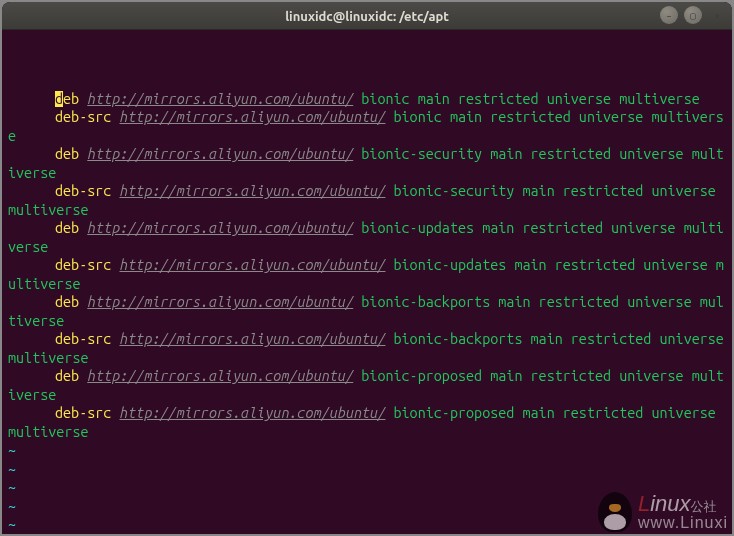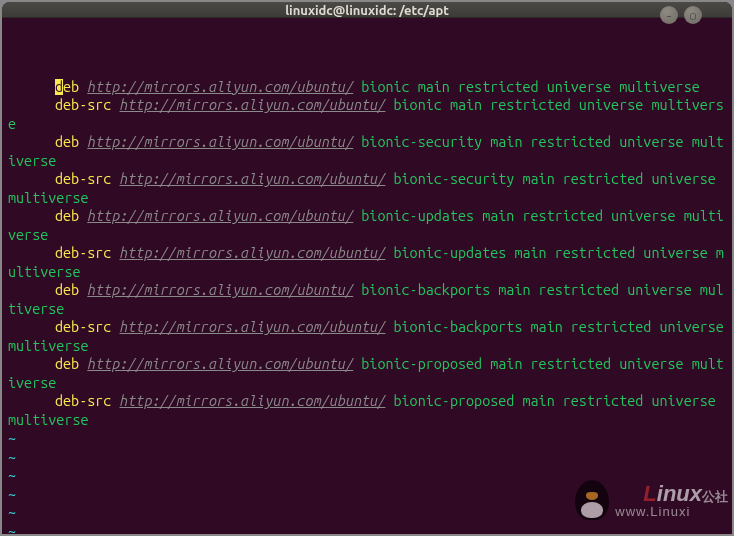--- a/index.html
+++ b/index.html
@@ -21,7 +21,7 @@
     position: relative;
   }
   .titlebar {
-    height: 16px;
+    height: 28px;
     background: linear-gradient(to bottom, #4c4a46 0%, #3c3b37 100%);
     display: flex;
     align-items: center;

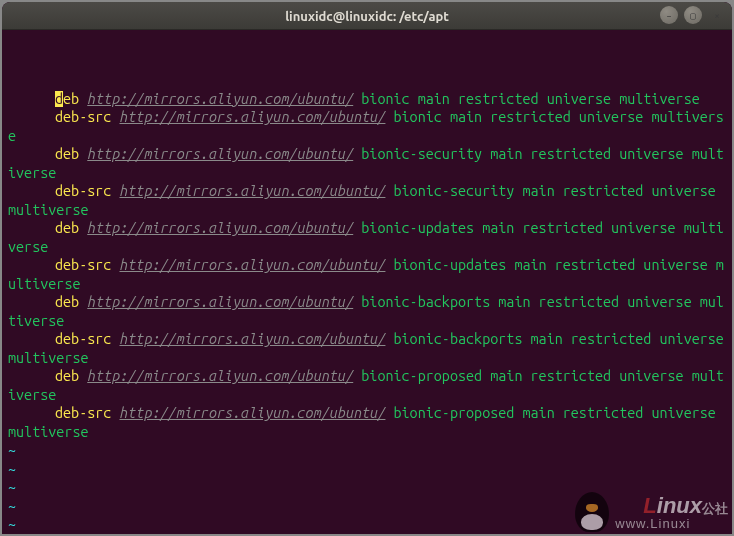--- a/index.html
+++ b/index.html
@@ -109,7 +109,7 @@
   .watermark .txt {
     display: flex; flex-direction: column; line-height: 1;
   }
-  .watermark .txt .big { font-size: 22px; font-weight: 700; color: #fff; font-style: italic; margin-left: 28px; }
+  .watermark .txt .big { font-size: 22px; font-weight: 400; color: #fff; font-style: italic; }
   .watermark .txt .big .red { color: #d62f2f; }
   .watermark .txt .small { font-size: 13px; color: #ddd; letter-spacing: 1px; }
 </style>

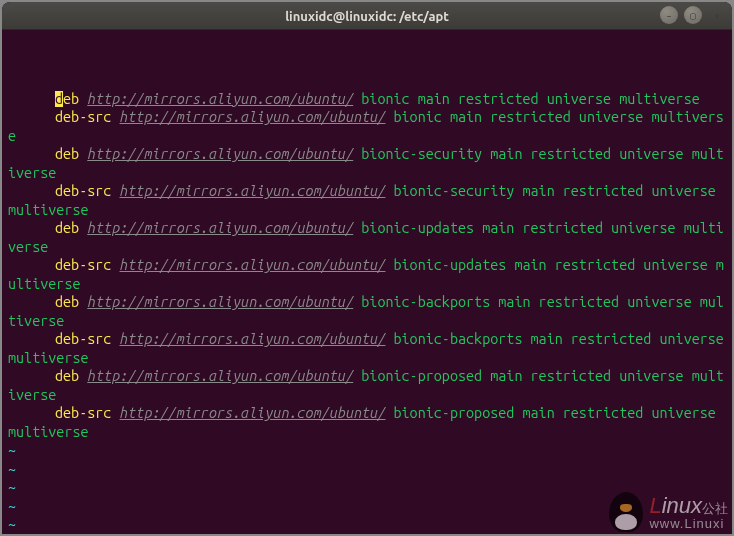--- a/index.html
+++ b/index.html
@@ -111,7 +111,7 @@
   }
   .watermark .txt .big { font-size: 22px; font-weight: 400; color: #fff; font-style: italic; }
   .watermark .txt .big .red { color: #d62f2f; }
-  .watermark .txt .small { font-size: 13px; color: #ddd; letter-spacing: 1px; }
+  .watermark .txt .small { font-size: 16px; color: #ddd; letter-spacing: 1px; }
 </style>
 </head>
 <body>

